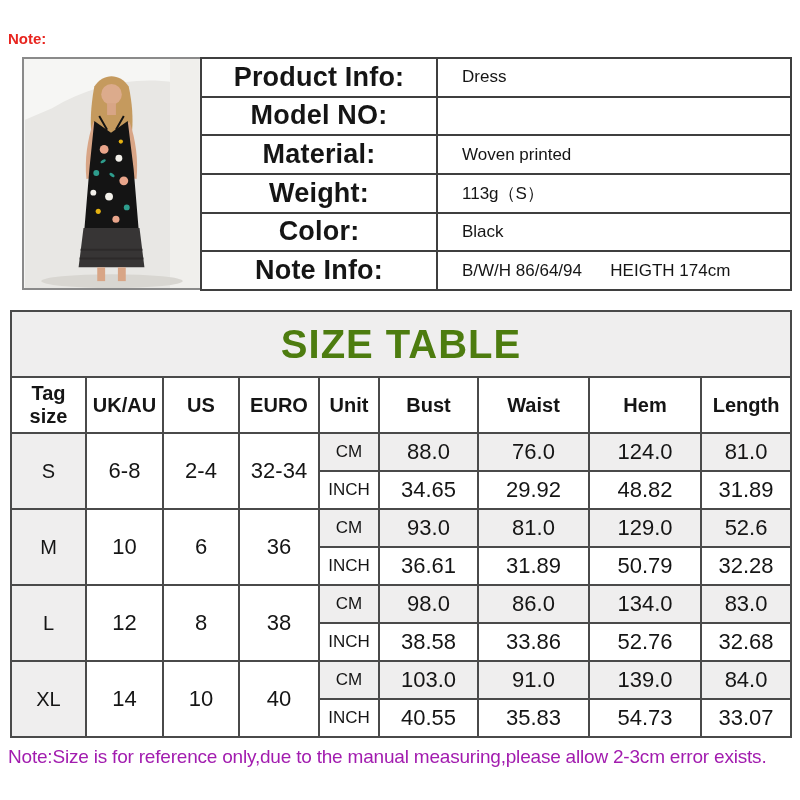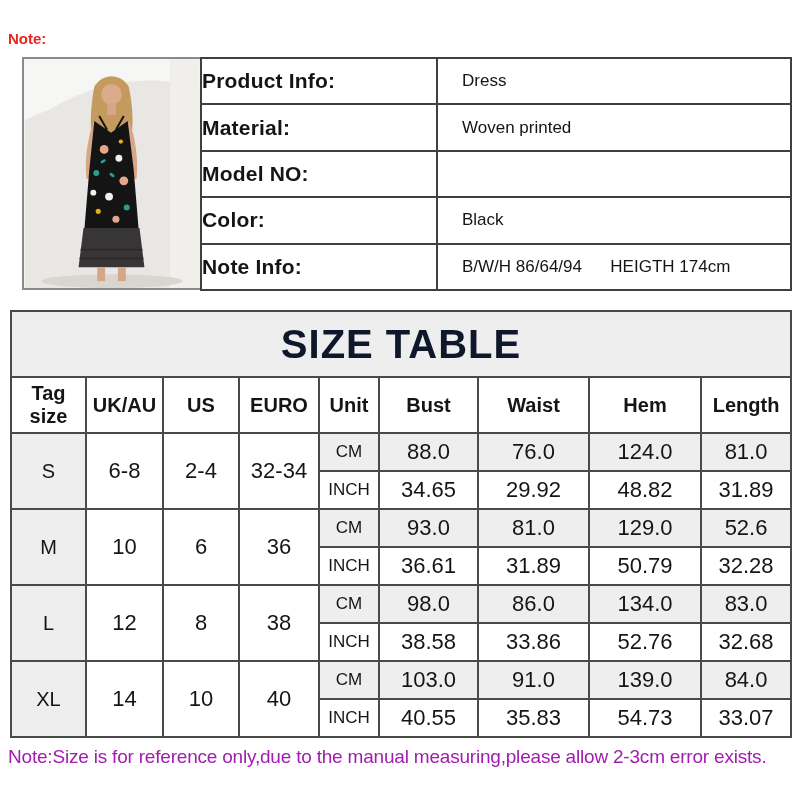--- a/index.html
+++ b/index.html
@@ -40,7 +40,8 @@
     vertical-align: middle;
   }
   .info-table td.label {
-    font-size: 21px; font-weight: 600; letter-spacing: .2px;
+    text-align: center;
+    font-size: 27px; font-weight: 600; letter-spacing: .2px;
   }
   .info-table td.value {
     padding-left: 24px;

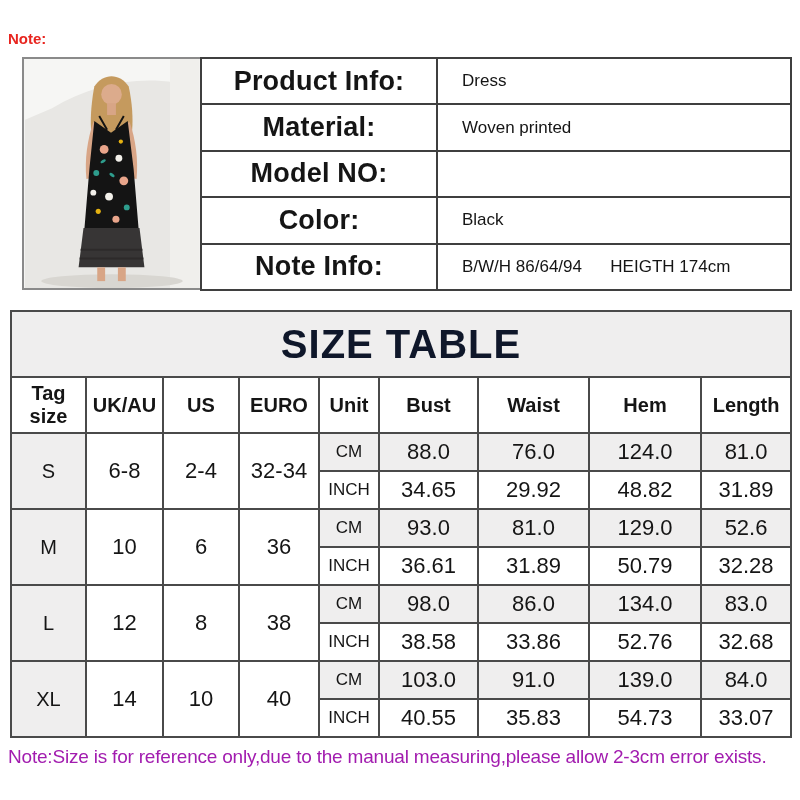--- a/index.html
+++ b/index.html
@@ -132,12 +132,12 @@
         <td class="value">Dress</td>
       </tr>
       <tr>
+        <td class="label">Model NO:</td>
+        <td class="value"></td>
+      </tr>
+      <tr>
         <td class="label">Material:</td>
         <td class="value">Woven printed</td>
-      </tr>
-      <tr>
-        <td class="label">Model NO:</td>
-        <td class="value"></td>
       </tr>
       <tr>
         <td class="label">Color:</td>

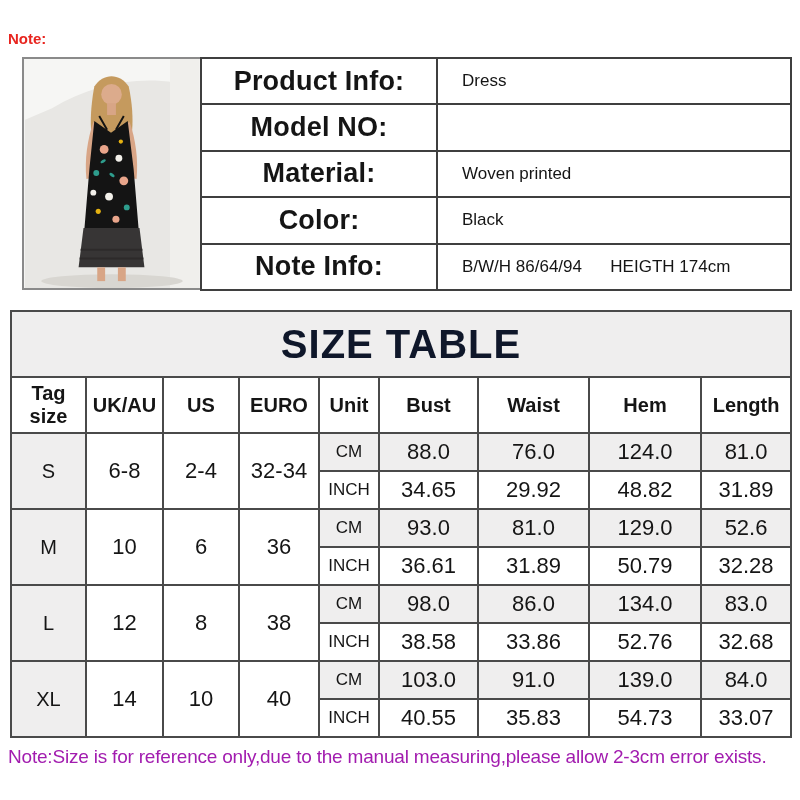--- a/index.html
+++ b/index.html
@@ -140,6 +140,10 @@
         <td class="value">Woven printed</td>
       </tr>
       <tr>
+        <td class="label">Weight:</td>
+        <td class="value">113g（S）</td>
+      </tr>
+      <tr>
         <td class="label">Color:</td>
         <td class="value">Black</td>
       </tr>

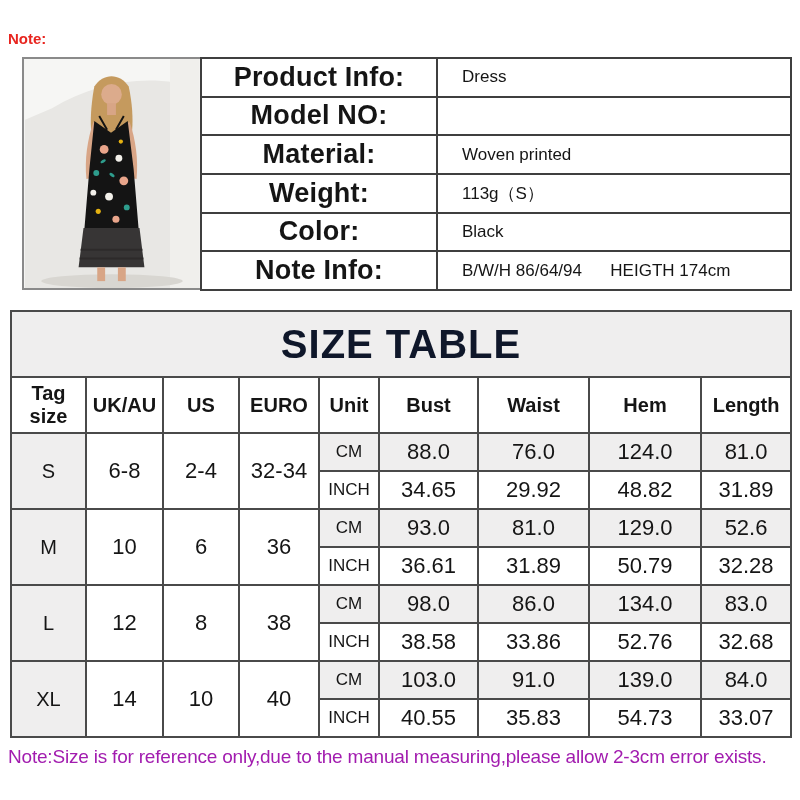--- a/index.html
+++ b/index.html
@@ -60,7 +60,7 @@
   .size-table .title-cell {
     height: 66px; background: #efeeee;
     font-size: 40px; font-weight: 800; letter-spacing: 1px;
-    color: #0f172a;
+    color: #4d7c0f;
   }
   .size-table thead th.col {
     height: 56px; background: #ffffff;

